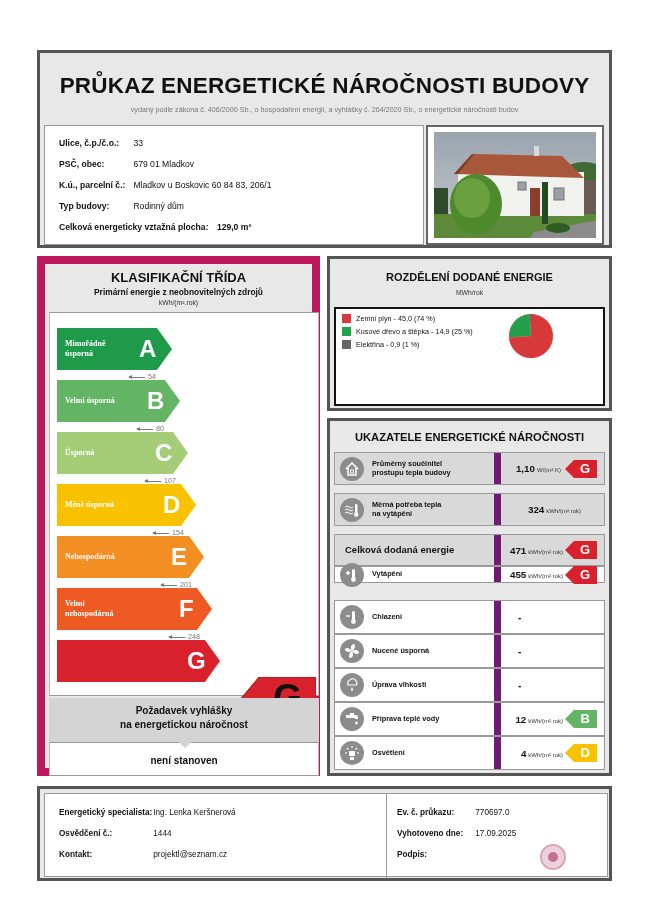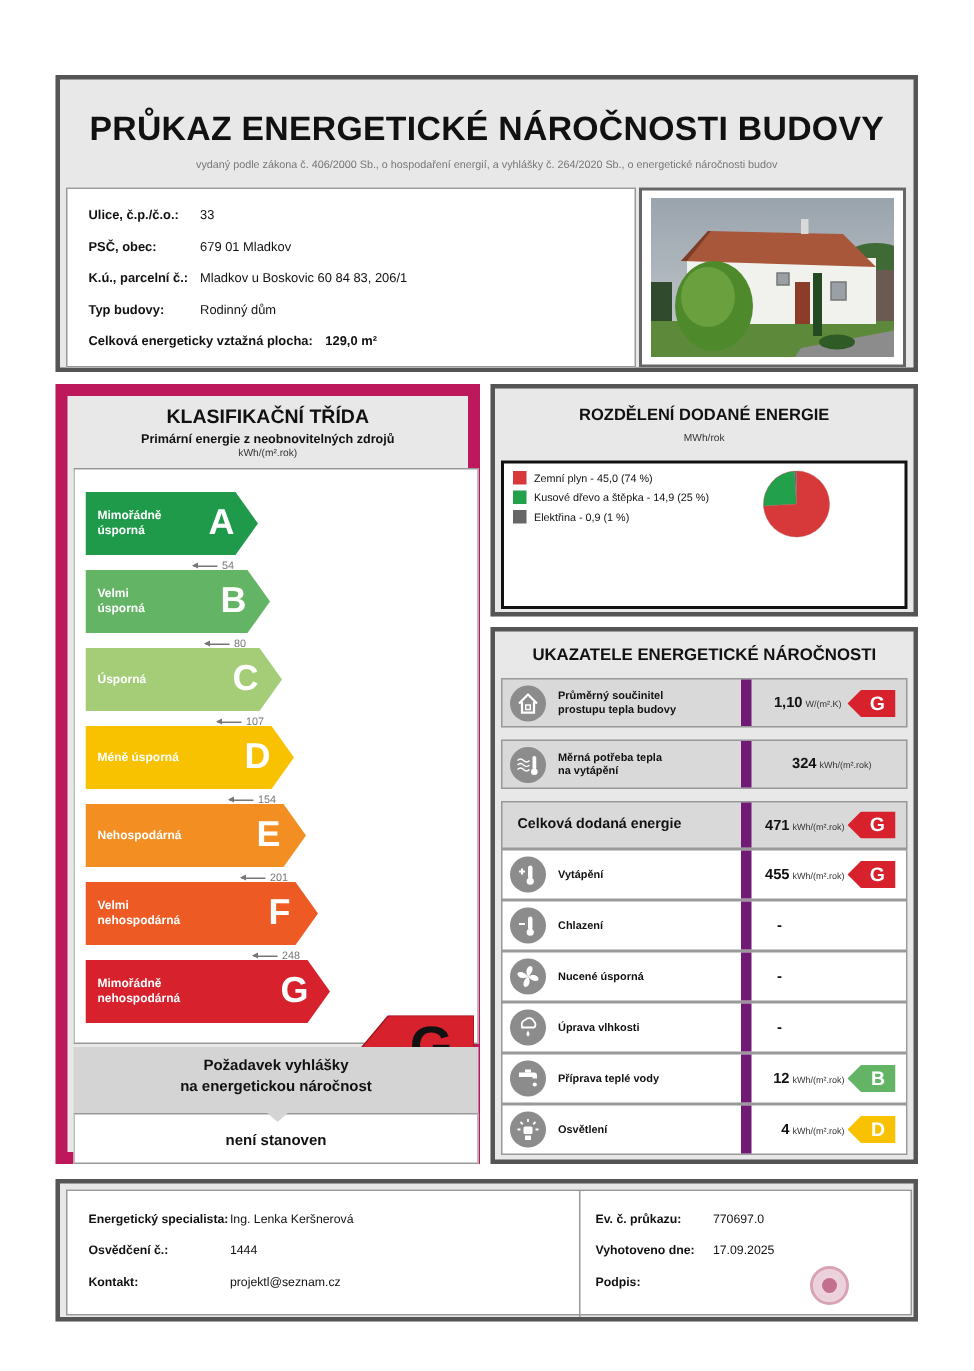--- a/index.html
+++ b/index.html
@@ -29,7 +29,7 @@
   #class-box { left: 4px; top: 48px; width: 270px; height: 384px; background: #fff; border-top: 1px solid #999; border-left:1px solid #bbb; border-right:1px solid #bbb; border-bottom:1px solid #999; }
 
   .band { position: absolute; left: 7px; height: 42px; color: #fff; }
-  .band .band-label { position: absolute; left: 8px; top: 0; height: 42px; display: flex; align-items: center; font-size: 8px; font-weight: bold; line-height: 1.25; }
+  .band .band-label { position: absolute; left: 8px; top: 0; height: 42px; display: flex; align-items: center; font-size: 8px; font-weight: bold; line-height: 1.25; font-family: Liberation Serif, serif; }
   .band .band-letter { position: absolute; top: 0; height: 42px; display: flex; align-items: center; font-size: 24px; font-weight: bold; }
   .thresh { position: absolute; font-size: 7.2px; color: #777; white-space: nowrap; }
   .thresh .arrow { display: inline-block; width: 16px; border-top: 1px solid #777; vertical-align: middle; position: relative; margin-right: 3px; }

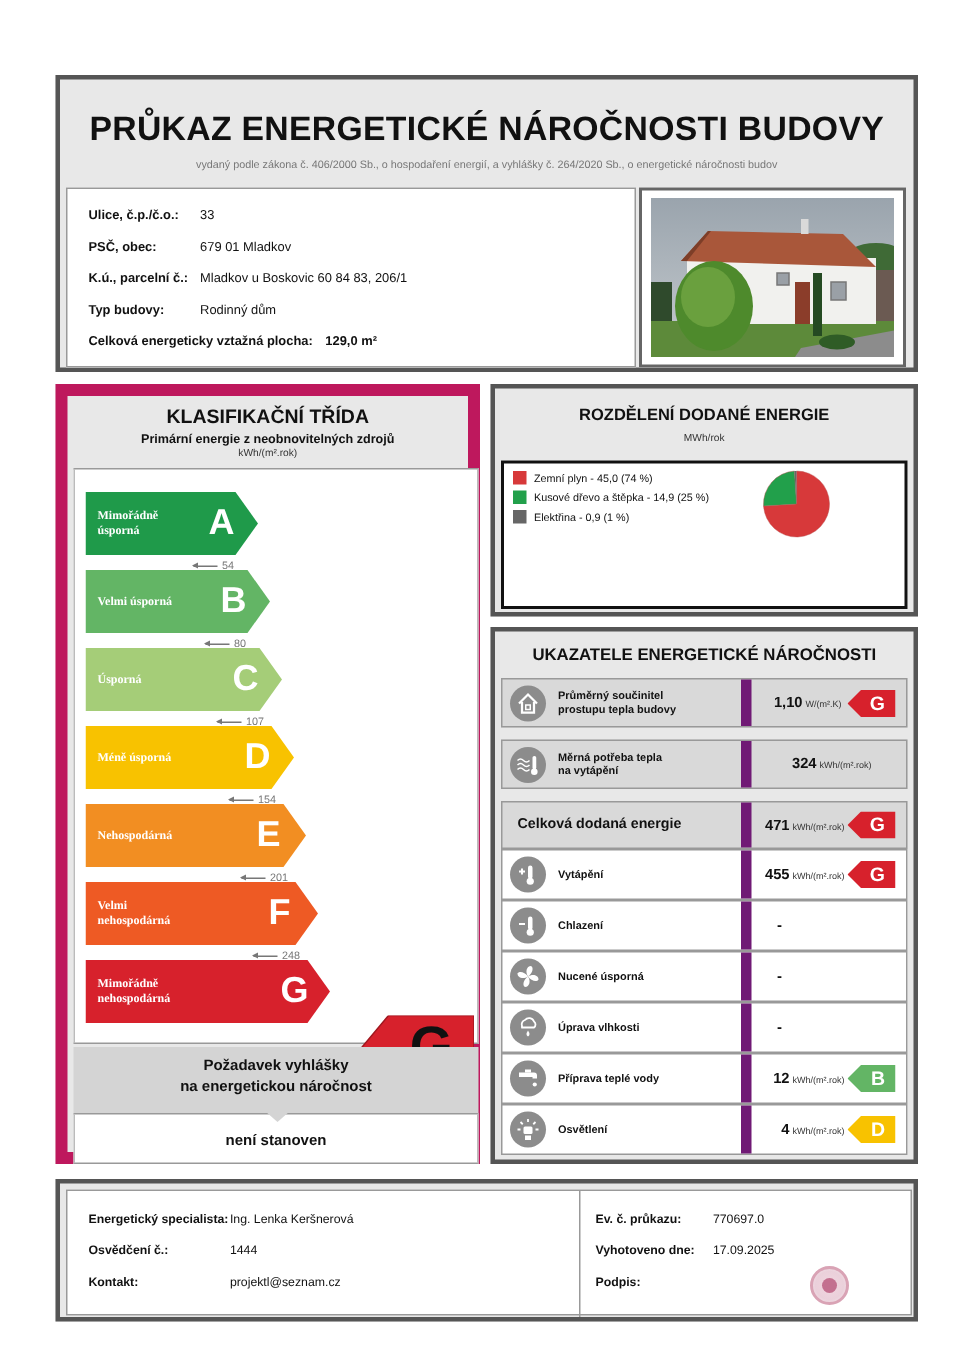--- a/index.html
+++ b/index.html
@@ -329,7 +329,7 @@
       </div>
     </div>
 
-    <div class="ind-row white" style="top:114px;height:34px">
+    <div class="ind-row white" style="top:114px;height:17px">
       <div class="ind-left">
         <span class="ind-icon">
           <svg width="16" height="16" viewBox="0 0 16 16">

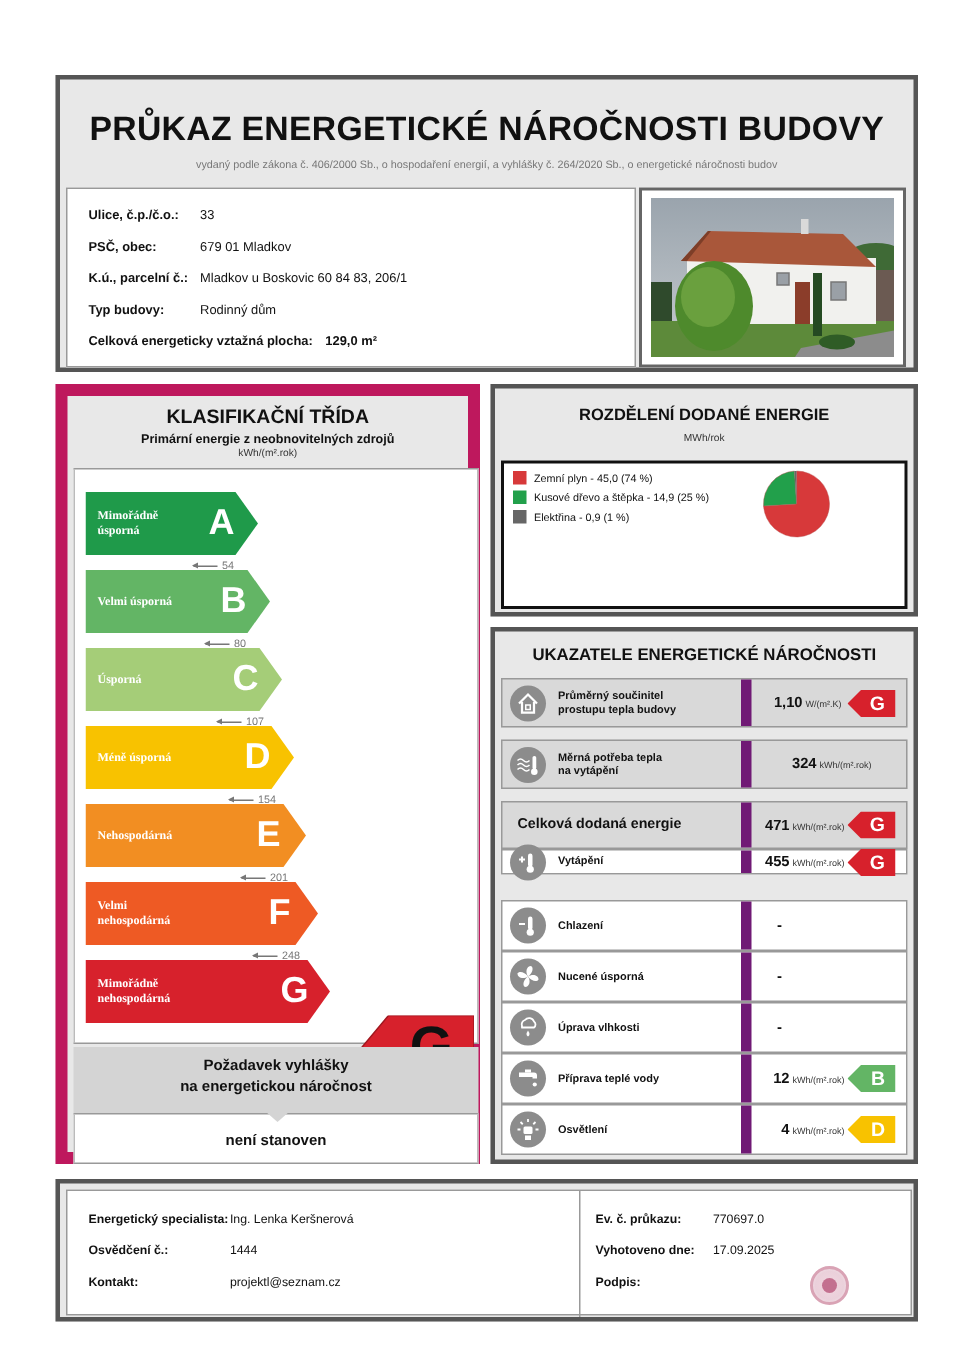--- a/index.html
+++ b/index.html
@@ -217,9 +217,6 @@
       <svg class="abs" style="left:0;top:0" width="163" height="42">
           <polygon points="0,0 148,0 163,21 148,42 0,42" fill="#d7212c"></polygon>
         </svg>
-      <div class="band-label">
-          <span style="width:60px;display:block">Mimořádně nehospodárná</span>
-        </div>
       <div class="band-letter" style="left:130px">G</div>
     </div>
 

